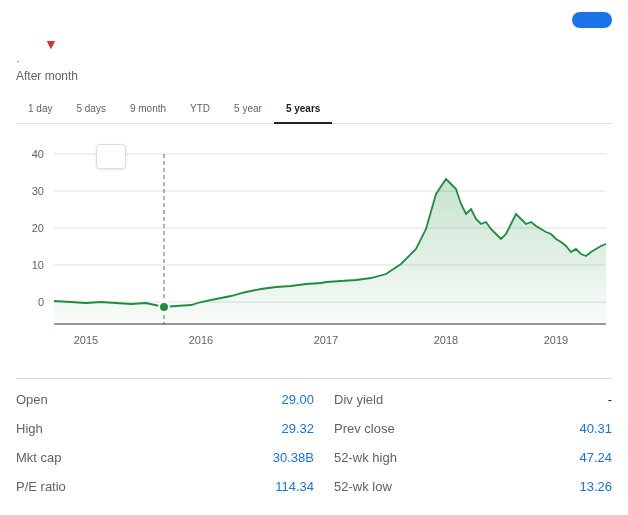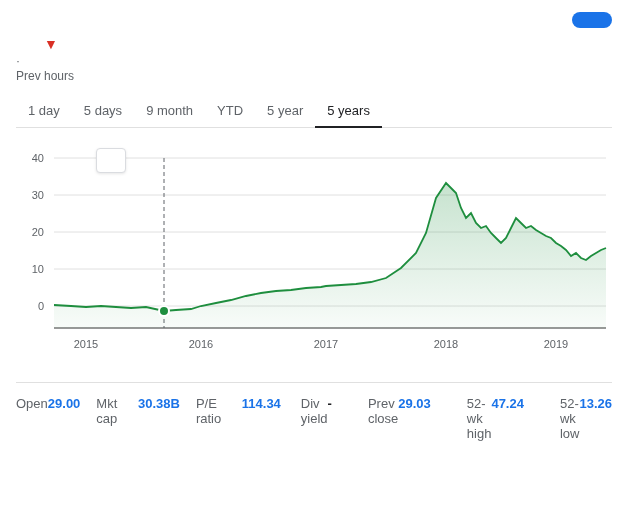--- a/index.html
+++ b/index.html
@@ -140,7 +140,7 @@
     <span></span> · <a></a>
   </div>
   <div class="after-hours">
-    <span>Prev hours </span><span class="after-hours-pos"></span>
+    <span>After month </span><span class="after-hours-pos"></span>
   </div>
 
   <div class="time-tabs" id="tabs-container">

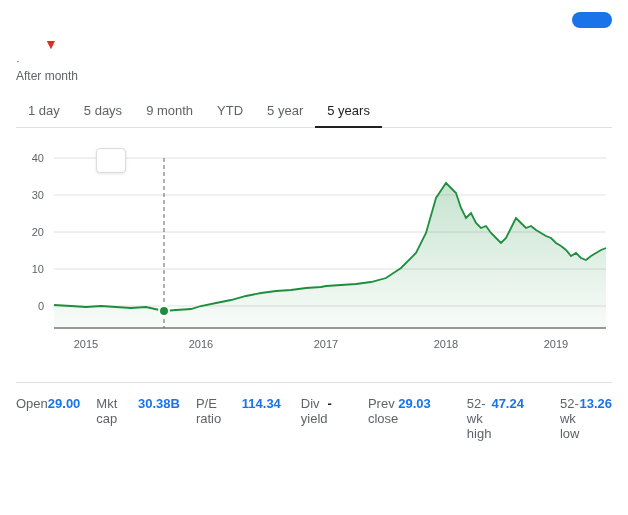--- a/index.html
+++ b/index.html
@@ -54,7 +54,7 @@
     }
     .tab {
       padding: 8px 12px;
-      font-size: 13px;
+      font-size: 10px;
       color: #5f6368;
       cursor: pointer;
       border-bottom: 2px solid transparent;

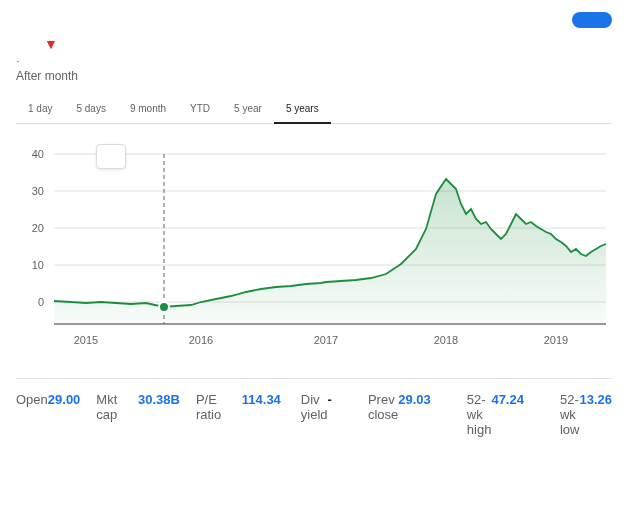--- a/index.html
+++ b/index.html
@@ -63,7 +63,7 @@
     .tab.active {
       color: #202124;
       border-bottom: 2px solid #202124;
-      font-weight: 400;
+      font-weight: 700;
     }
 
     

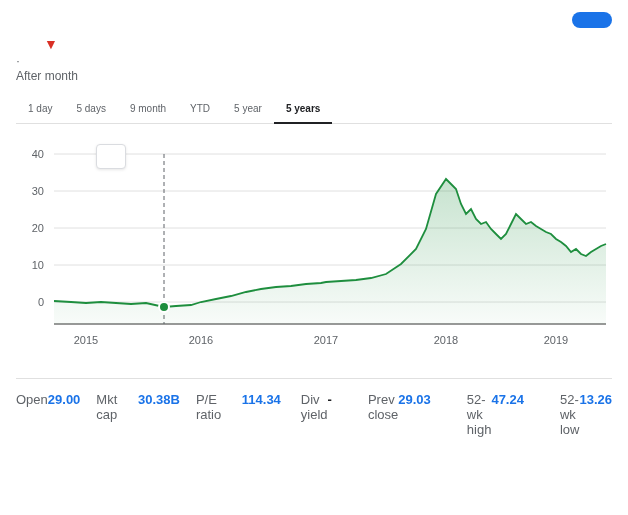--- a/index.html
+++ b/index.html
@@ -102,7 +102,7 @@
       border-top: 1px solid #e0e0e0;
       padding-top: 10px;
     }
-    .stat-col { display: flex; flex-direction: row; gap: 16px; }
+    .stat-col { display: flex; flex-direction: column; gap: 8px; }
     .stat-row {
       display: flex;
       justify-content: space-between;

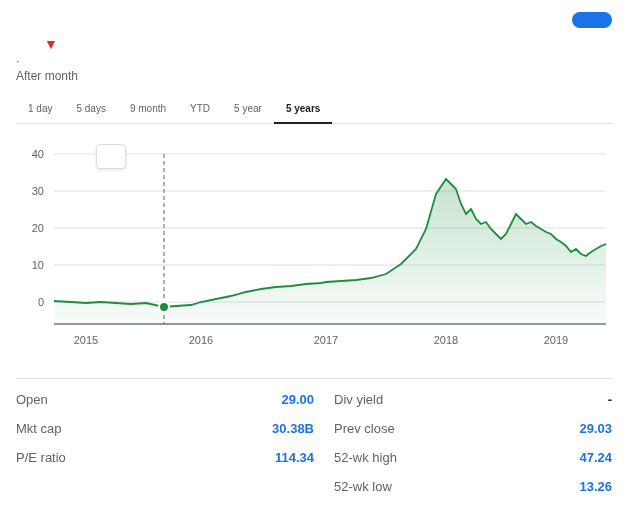--- a/index.html
+++ b/index.html
@@ -110,7 +110,7 @@
       font-size: 13px;
     }
     .stat-label { color: #5f6368; }
-    .stat-value { color: #1a73e8; font-weight: 700; }
+    .stat-value { color: #1a73e8; font-weight: 400; }
     .stat-value.dash { color: #202124; }
     .stat-col-right .stat-row { padding-left: 20px; }
   </style>

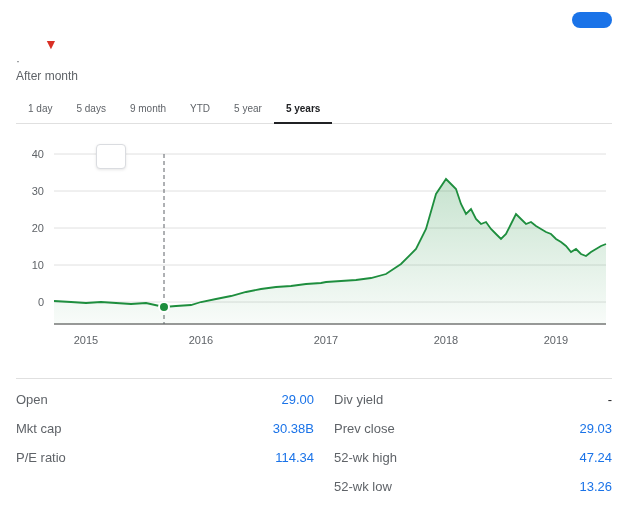--- a/index.html
+++ b/index.html
@@ -225,6 +225,10 @@
           <span class="stat-value">29.00</span>
         </div>
         <div class="stat-row">
+          <span class="stat-label">High</span>
+          <span class="stat-value">29.32</span>
+        </div>
+        <div class="stat-row">
           <span class="stat-label">Mkt cap</span>
           <span class="stat-value">30.38B</span>
         </div>

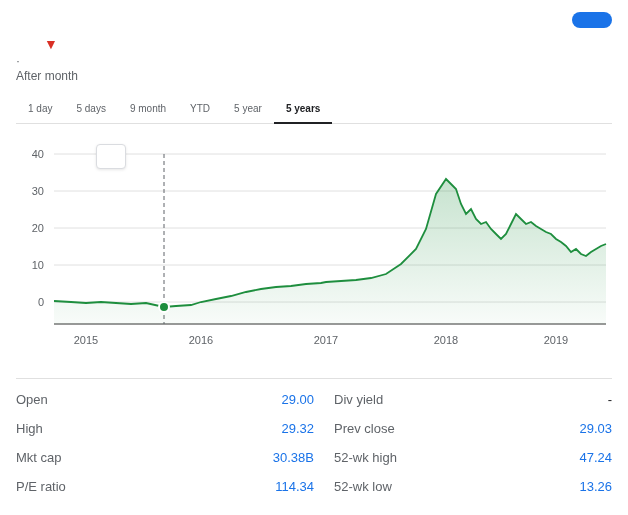--- a/index.html
+++ b/index.html
@@ -244,7 +244,7 @@
         </div>
         <div class="stat-row">
           <span class="stat-label">Prev close</span>
-          <span class="stat-value">29.03</span>
+          <span class="stat-value">40.31</span>
         </div>
         <div class="stat-row">
           <span class="stat-label">52-wk high</span>

